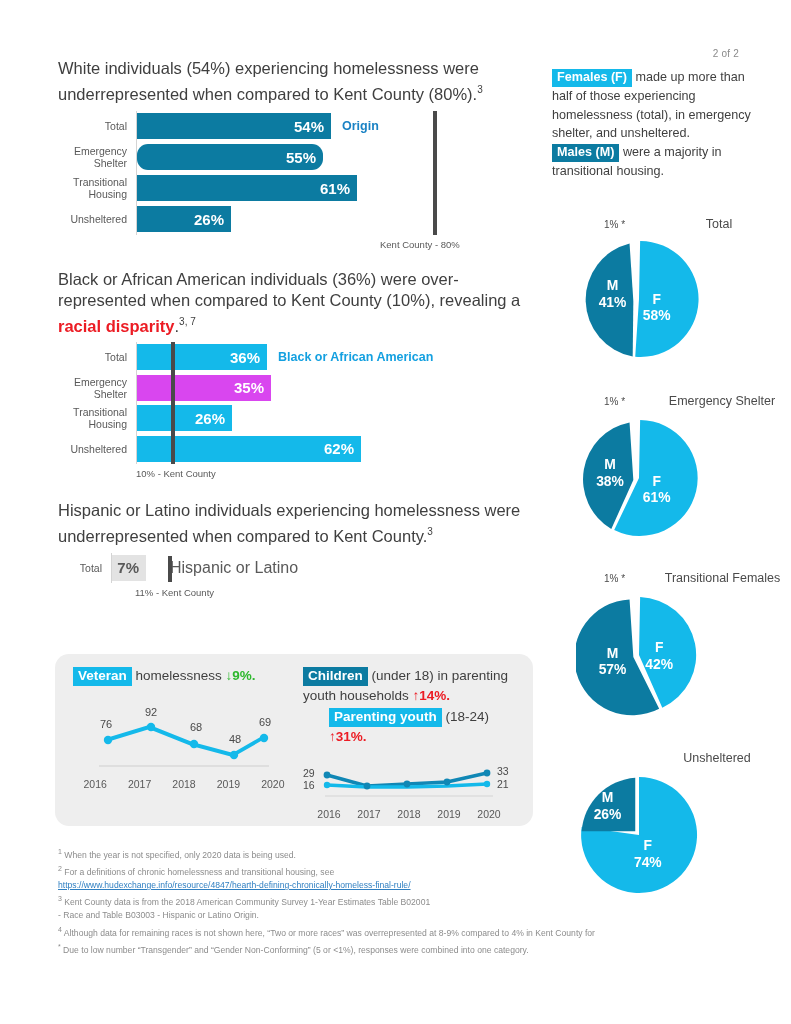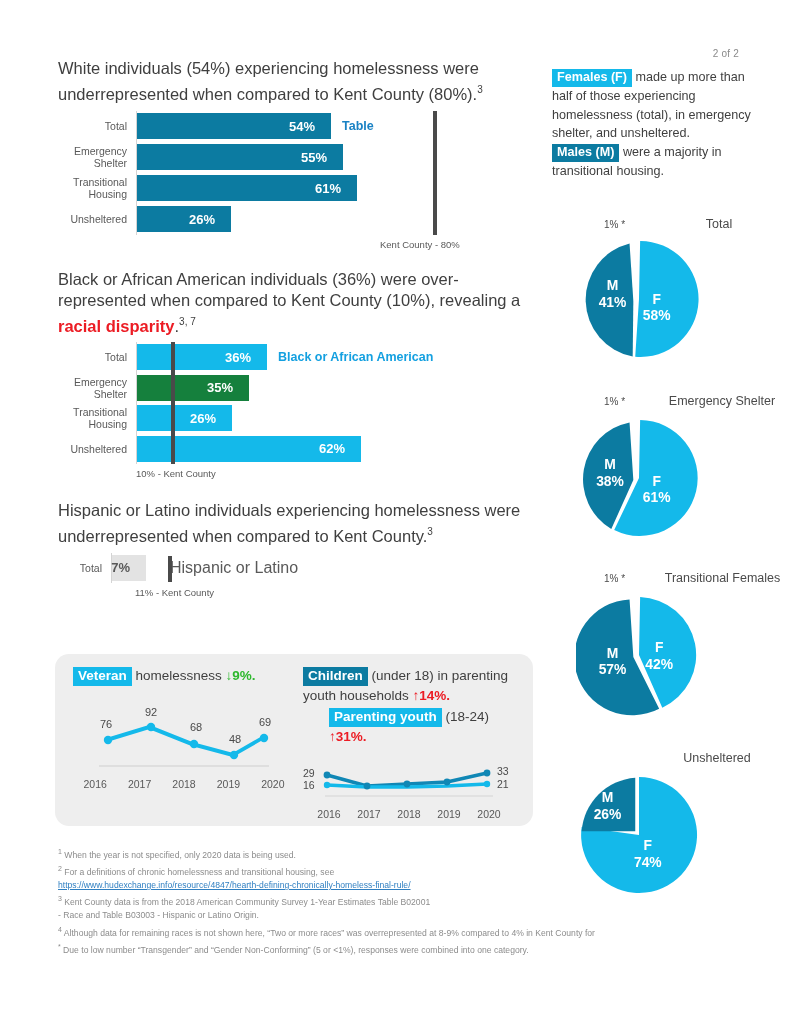--- a/index.html
+++ b/index.html
@@ -46,7 +46,7 @@
     height:26px; display:flex; align-items:center; justify-content:flex-end;
   }
   .bar .val {
-    color:#ffffff; font-size:13px; font-weight:700; padding-right:16px;
+    color:#ffffff; font-size:15px; font-weight:700; padding-right:7px;
   }
   .bar.gray { background:#e3e3e3; }
   .bar.gray .val { color:#595959; }

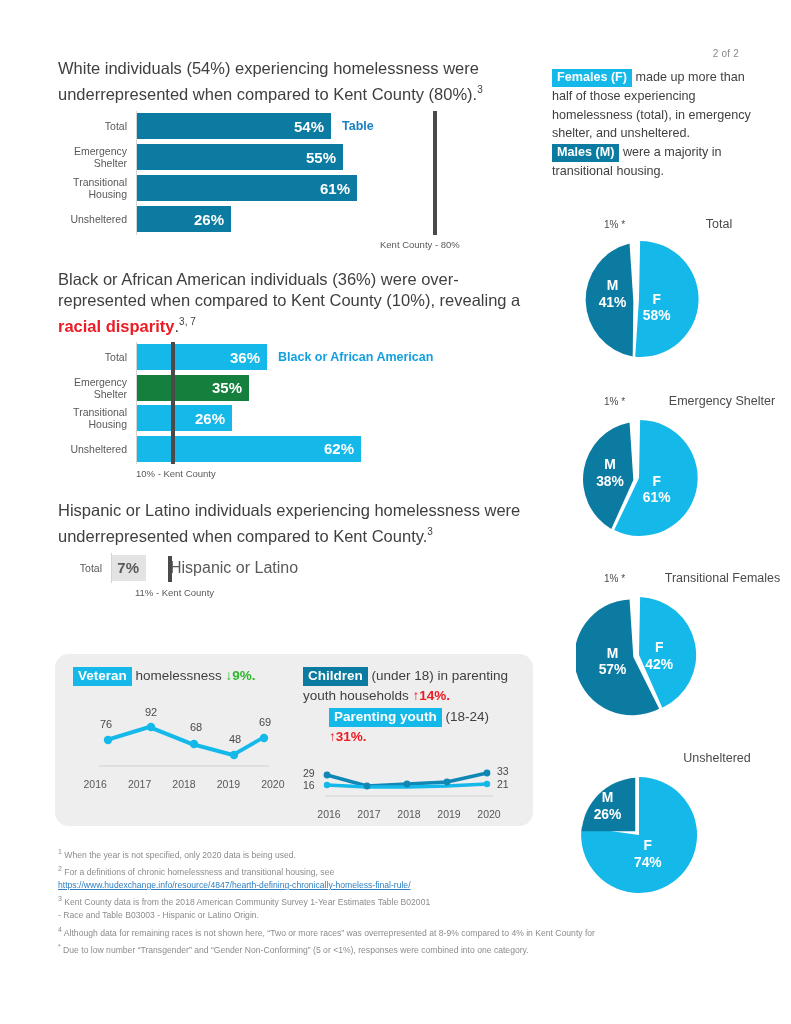--- a/index.html
+++ b/index.html
@@ -146,7 +146,7 @@
               <div class="bar" style="width:194px;background:#0c7ba1;">
                   <span class="val">54%</span>
                 </div>
-              <div class="series-label" style="left:205px;top:50%;transform:translateY(-50%);color:#1a82c4;">Table</div>
+              <div class="series-label" style="left:205px;top:50%;transform:translateY(-50%);color:#1a82c4;">Origin</div>
             </div>
           </div>
           <div class="row">

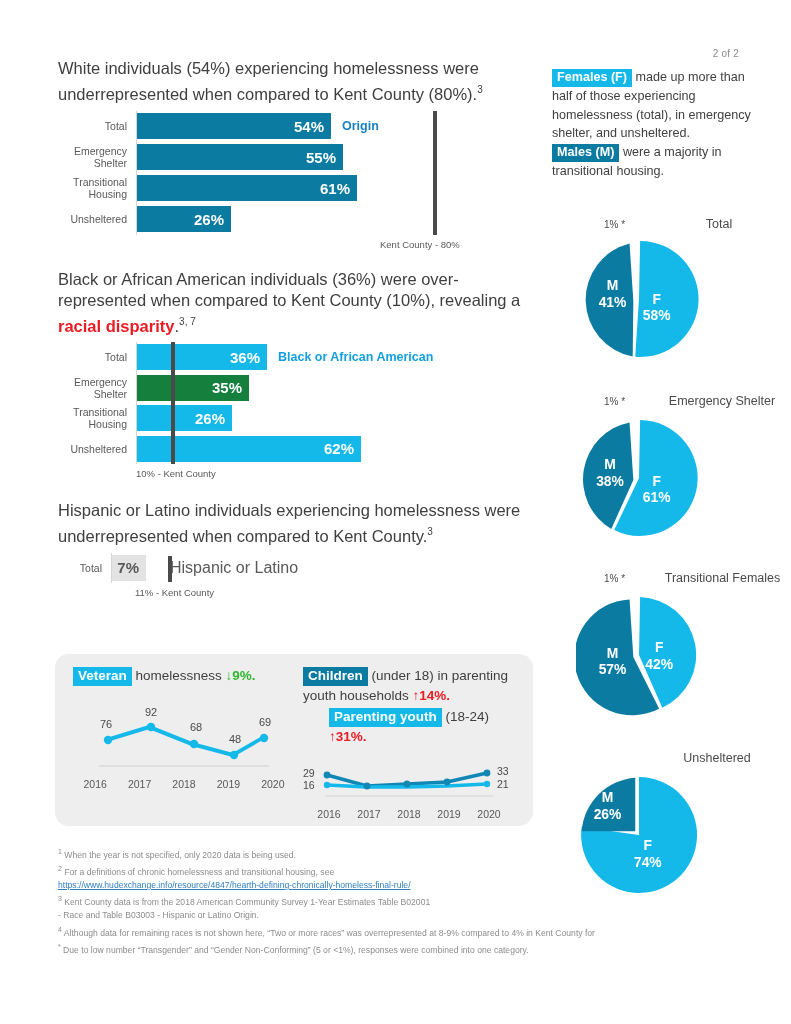--- a/index.html
+++ b/index.html
@@ -155,7 +155,7 @@
                 <span>Shelter</span>
               </div>
             <div class="plot">
-              <div class="bar" style="width:206px;background:#0c7ba1;">
+              <div class="bar" style="width:186px;background:#0c7ba1;border-radius:11px;">
                   <span class="val">55%</span>
                 </div>
             </div>

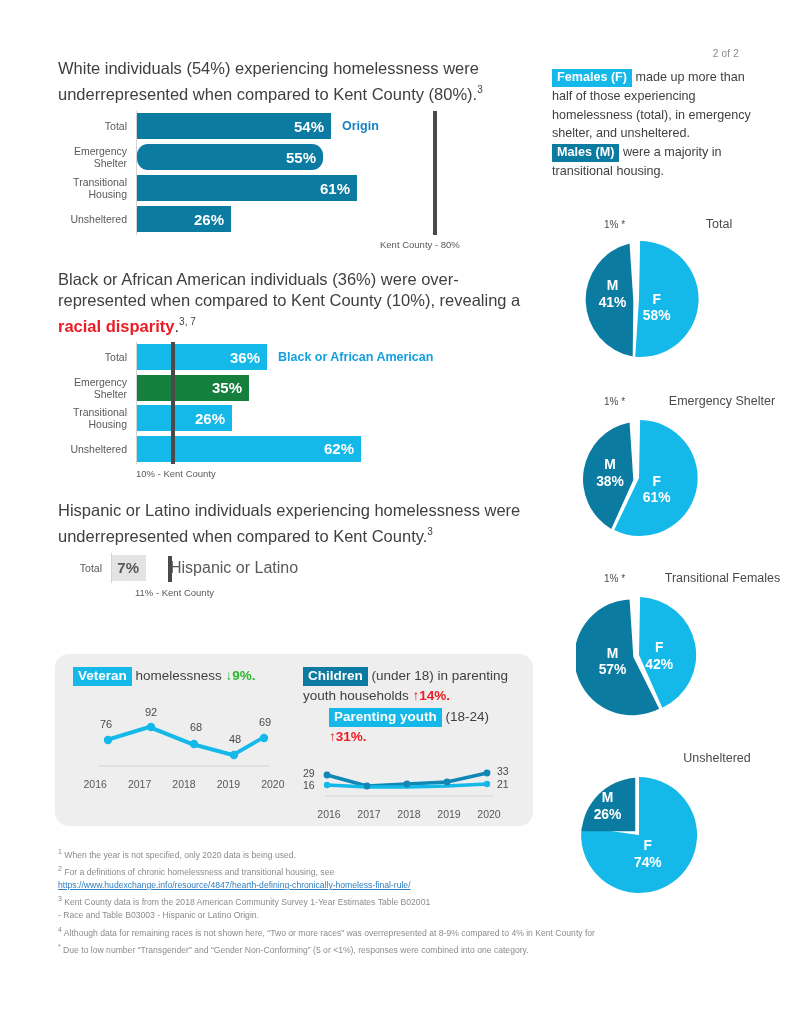--- a/index.html
+++ b/index.html
@@ -209,7 +209,7 @@
                 <span>Shelter</span>
               </div>
             <div class="plot">
-              <div class="bar" style="width:112px;background:#15803d;">
+              <div class="bar" style="width:134px;background:#d946ef;">
                   <span class="val">35%</span>
                 </div>
             </div>

